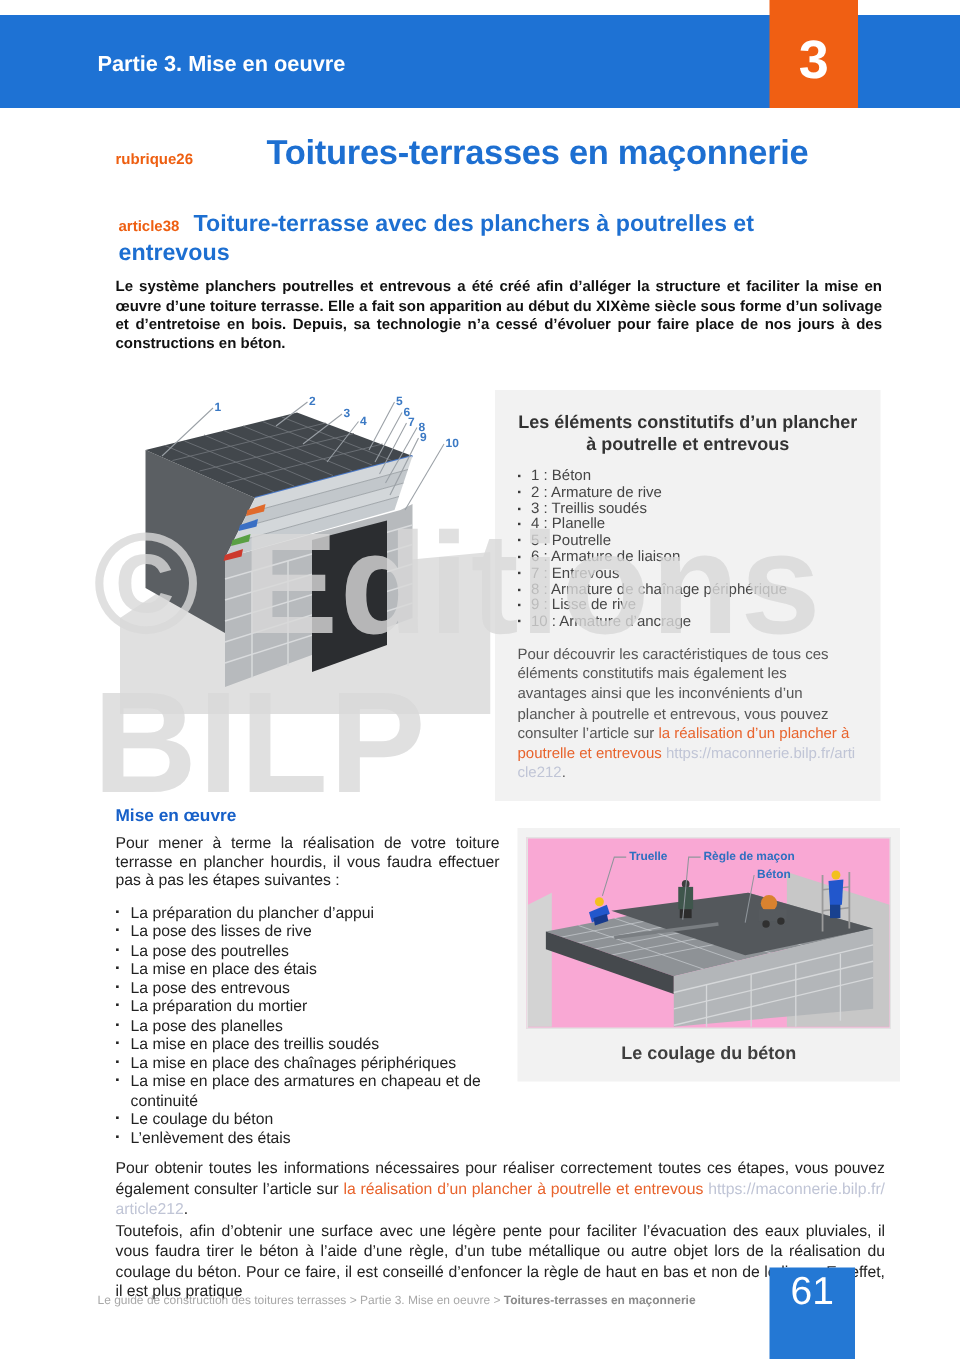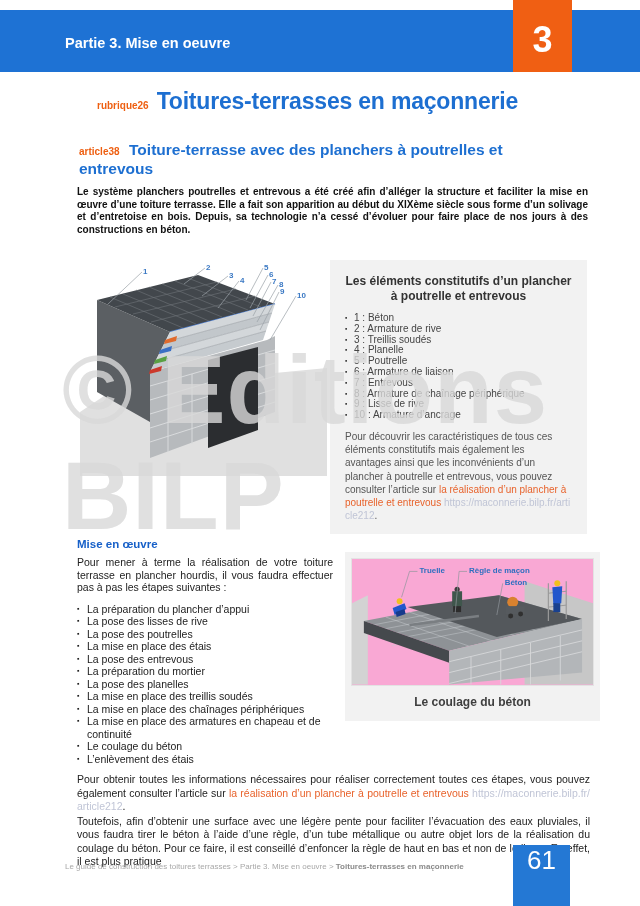--- a/index.html
+++ b/index.html
@@ -25,7 +25,7 @@
   .chapter-box span { display:block; font-size:36px; font-weight:bold; margin-top:22px; line-height:1; }
   
   .content { position:relative; padding-top:88px; }
-  .title-row { margin-left:85px; display:flex; align-items:baseline; }
+  .title-row { margin-left:65px; display:flex; align-items:baseline;gap:41px; }
   .tag { color:#ee5f11; font-weight:bold; font-size:10px; white-space:nowrap; }
   .page-title { color:#1d6fd1; font-weight:bold; font-size:23px; margin-left:8px; letter-spacing:-0.2px; }
   .article-head { margin:26px 0 0 67px; width:492px; line-height:17px; }

